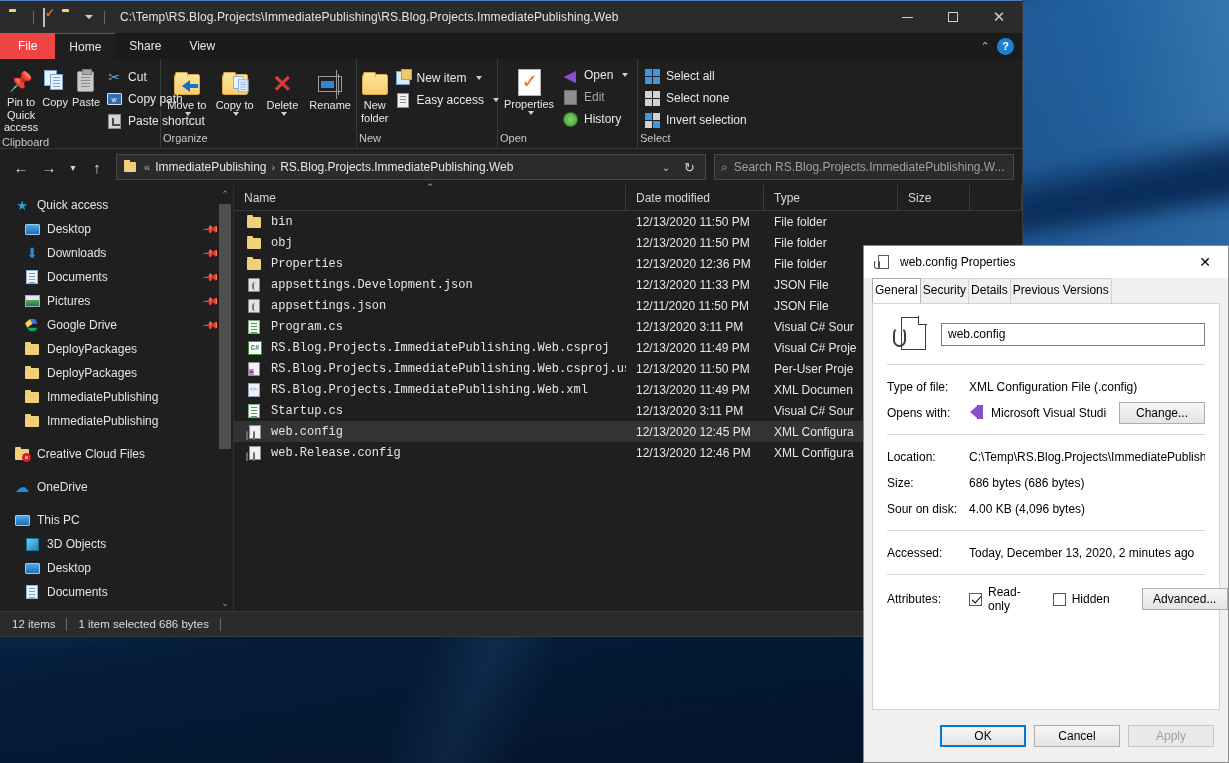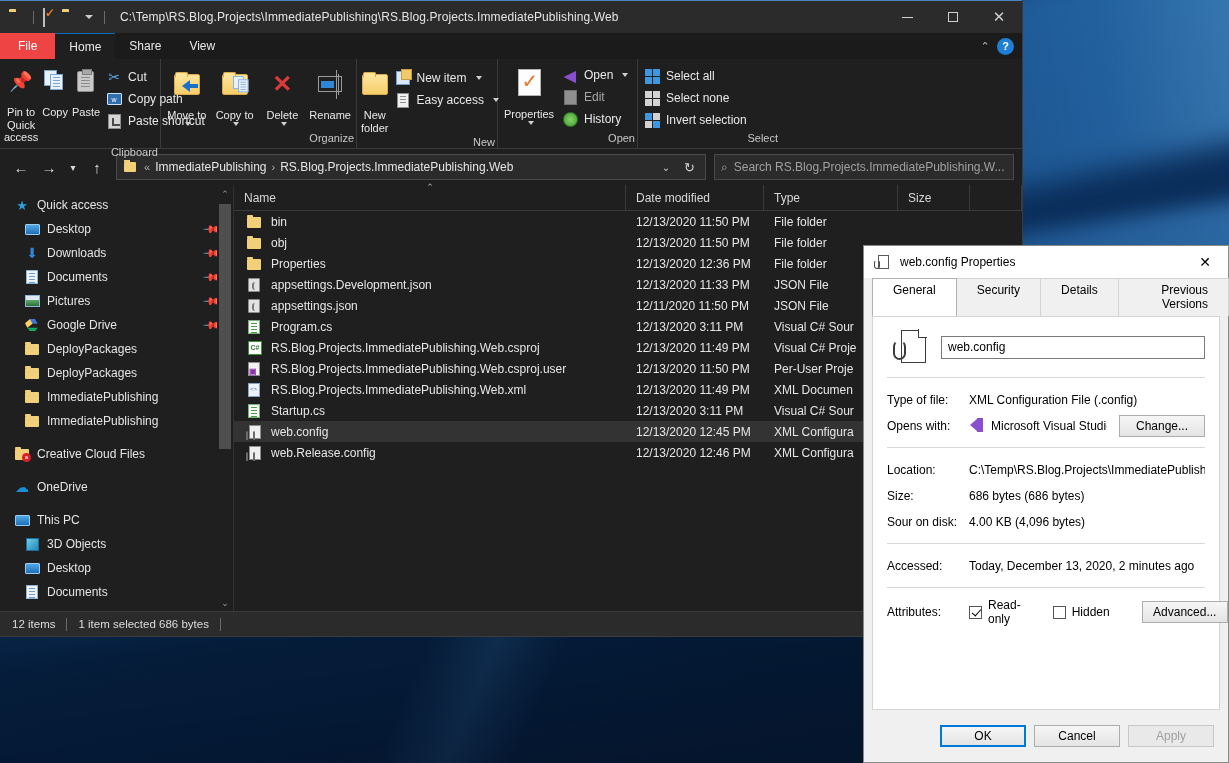--- a/index.html
+++ b/index.html
@@ -144,7 +144,7 @@
     width: 54px; display: flex; flex-direction: column; align-items: center;
     padding: 2px 2px; cursor: default; text-align: center;
   }
-  .rbig .lbl { font-size: 11px; color: #e8e8e8; line-height: 1.15; margin-top: 10px; }
+  .rbig .lbl { font-size: 11px; color: #e8e8e8; line-height: 1.15; margin-top: 0; }
   .rbig .ico { height: 30px; display: flex; align-items: center; justify-content: center; }
   .rcol { display: flex; flex-direction: column; justify-content: flex-start; padding-top: 2px; }
   .rsmall {

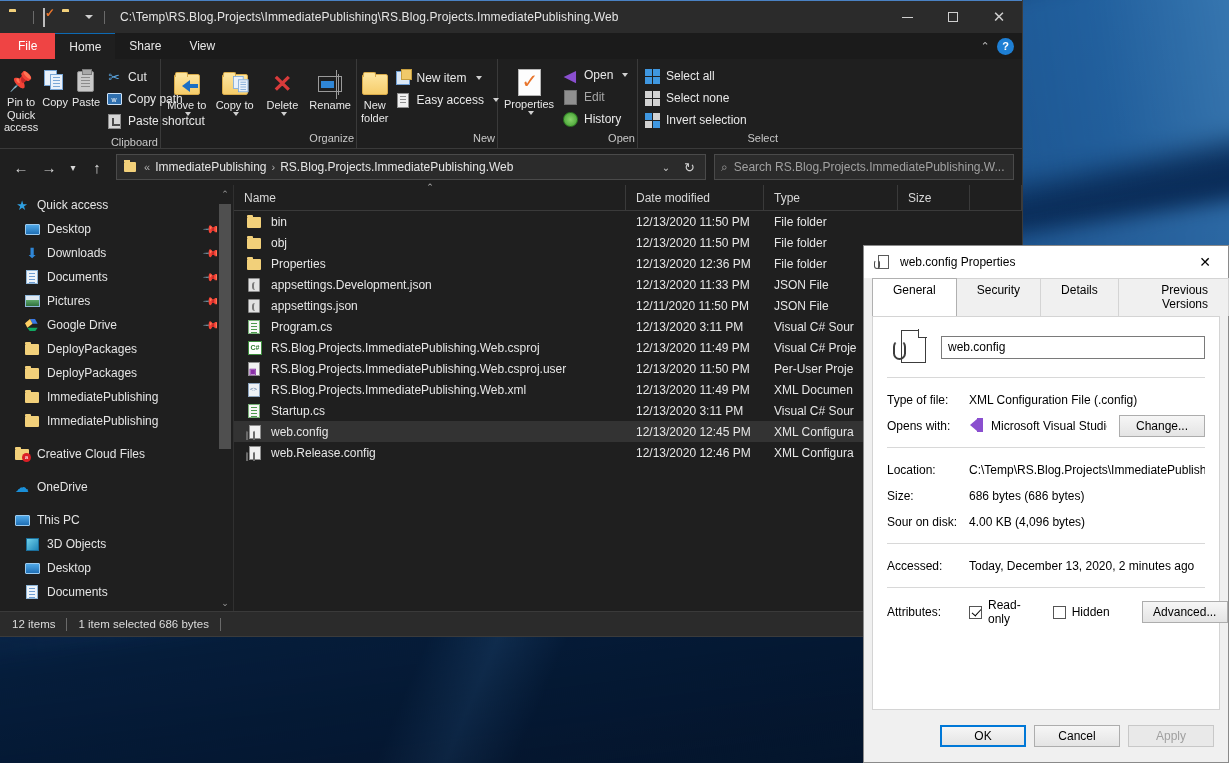--- a/index.html
+++ b/index.html
@@ -137,7 +137,7 @@
   .rgroup:last-child { border-right: none; }
   .rgroup-items { display: flex; flex: 1; align-items: flex-start; padding-top: 5px; }
   .rgroup-label {
-    text-align: right; font-size: 11px; color: #c8c8c8;
+    text-align: left; font-size: 11px; color: #c8c8c8;
     padding-bottom: 3px; height: 16px;
   }
   .rbig {

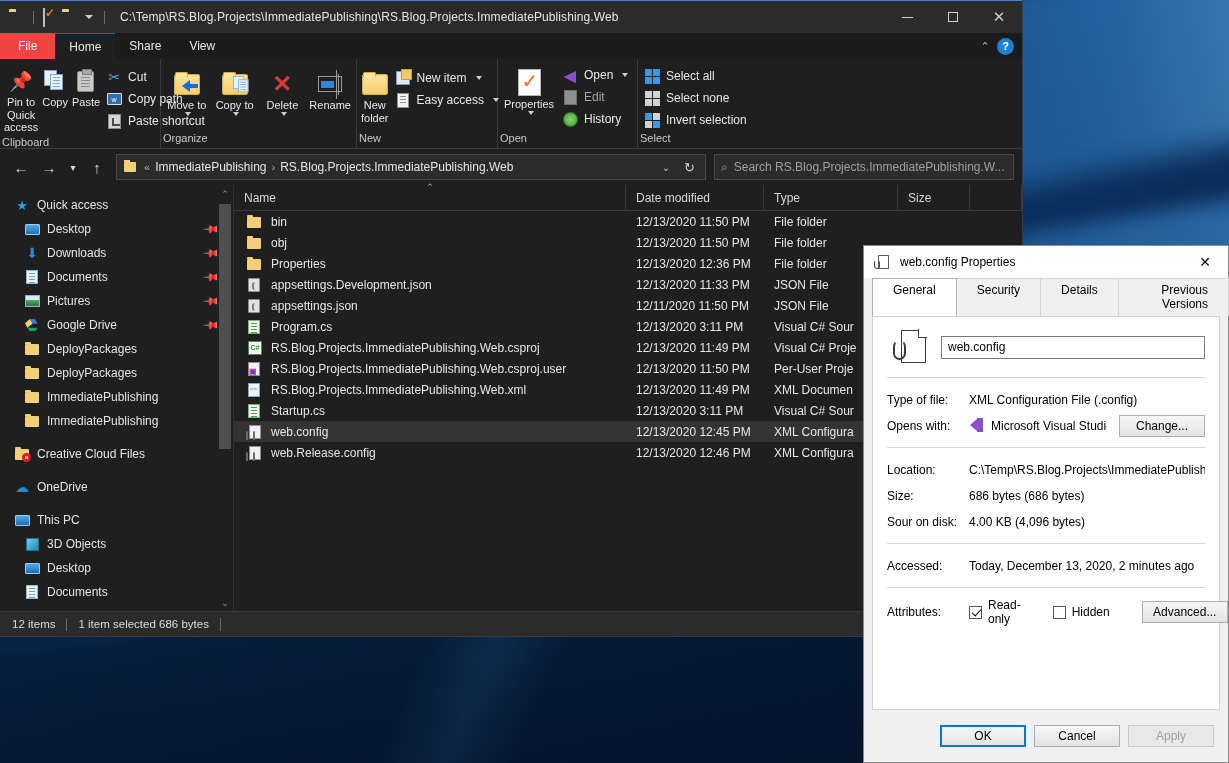--- a/index.html
+++ b/index.html
@@ -296,7 +296,7 @@
   }
   .row.selected { background: #333333; }
   .cell { padding-left: 10px; white-space: nowrap; overflow: hidden; }
-  .cell.name { width: 392px; flex:none; display:flex; align-items:center; gap: 8px; padding-left: 13px; }
+  .cell.name { width: 392px; flex:none; display:flex; align-items:center; gap: 8px; padding-left: 13px; font-family: Liberation Mono, monospace; }
   .cell.date { width: 138px; flex:none; }
   .cell.type { width: 134px; flex:none; text-overflow: clip; }
   .cell.size { width: 72px; flex:none; }

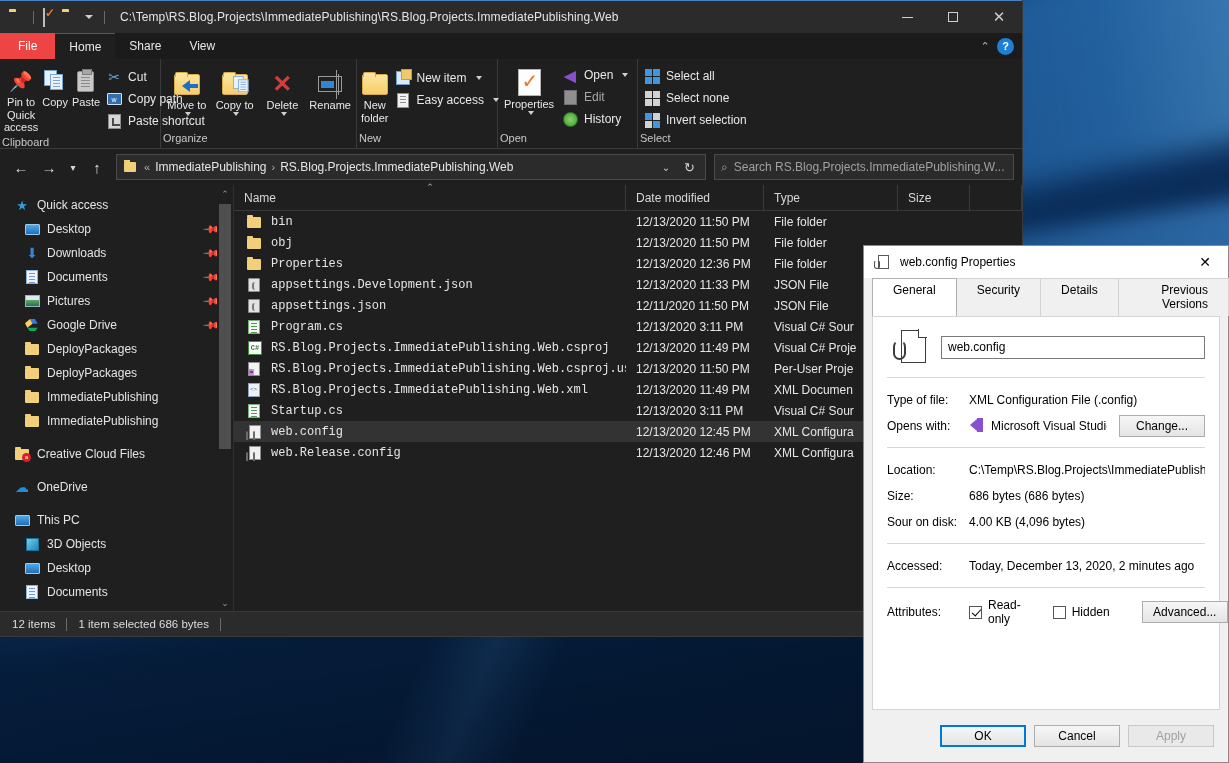--- a/index.html
+++ b/index.html
@@ -344,8 +344,8 @@
 
   .tabstrip { display:flex; padding-left: 8px; background: #f0f0f0; flex:none; }
   .dtab {
-    padding: 4px 20px 5px; font-size: 12px; background: #f0f0f0;
-    border: 1px solid #d4d4d4; border-bottom: none; margin-right: -1px; color:#000;text-align:right;
+    padding: 4px 2px 5px; font-size: 12px; background: #f0f0f0;
+    border: 1px solid #d4d4d4; border-bottom: none; margin-right: -1px; color:#000;
   }
   .dtab.active { background: #fff; border-color: #b0b0b0; position:relative; z-index:2; padding-bottom: 6px; }
 

